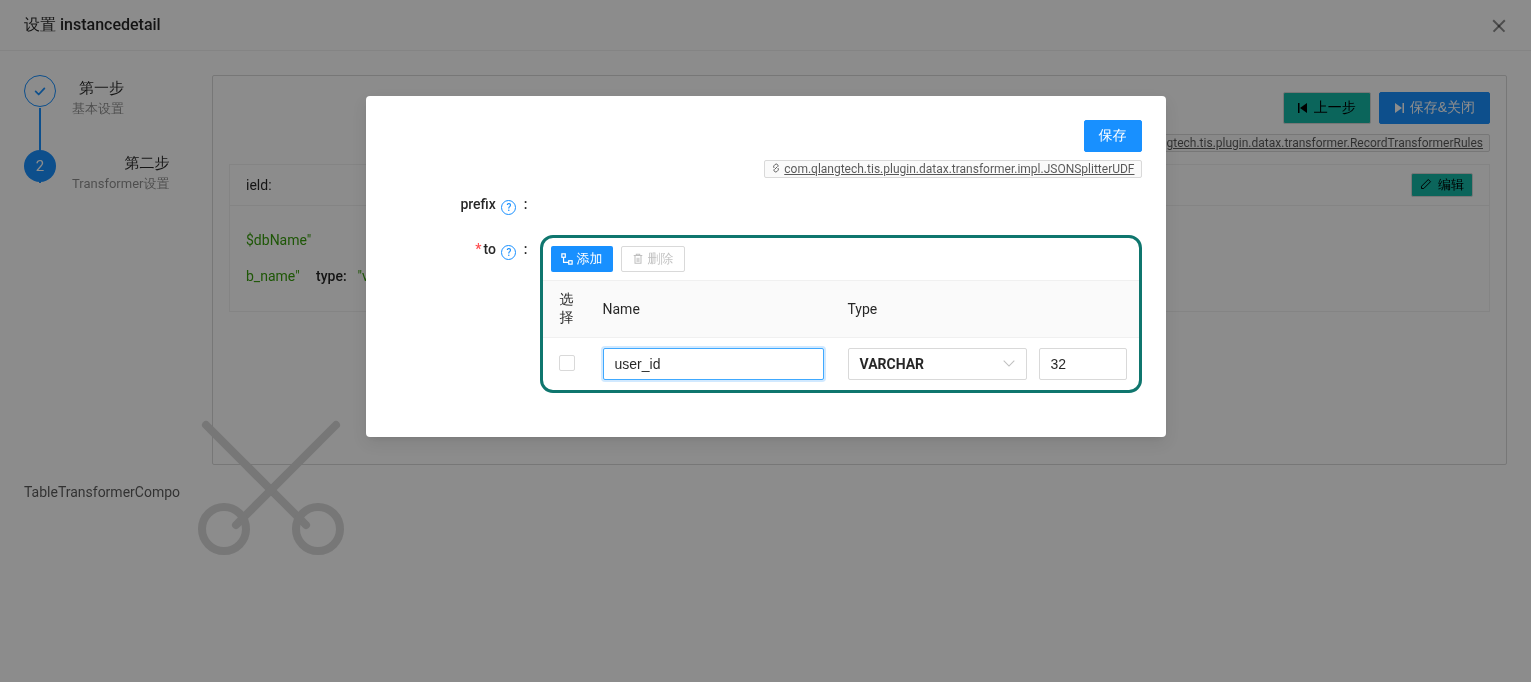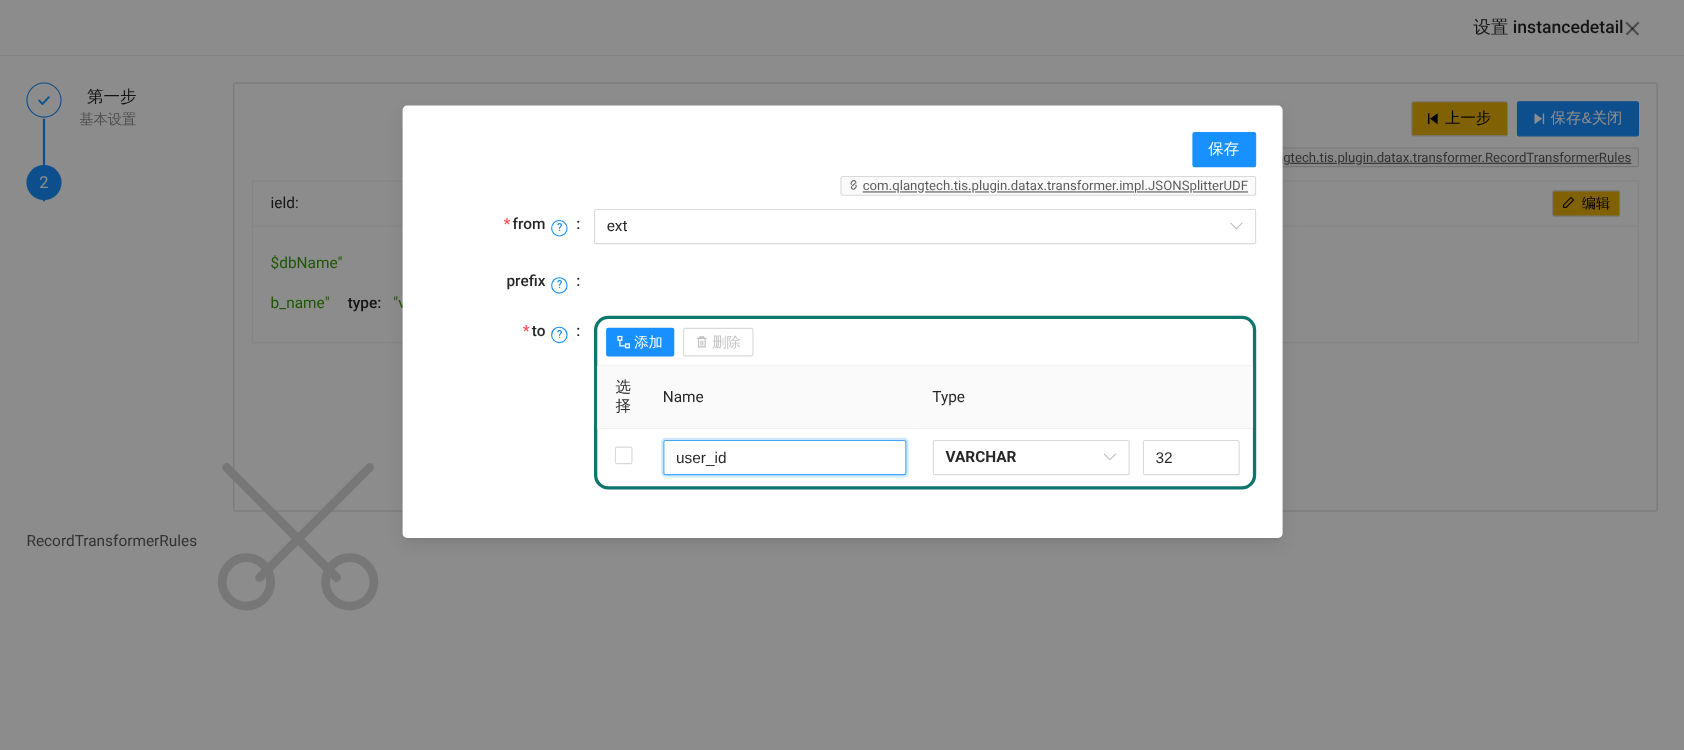--- a/index.html
+++ b/index.html
@@ -19,8 +19,8 @@
       border-bottom: 1px solid #f0f0f0;
       display: flex;
       align-items: center;
-      justify-content: flex-end;
-      padding: 0 39px;
+      justify-content: space-between;
+      padding: 0 24px;
     }
     .page-title { font-size: 16px; font-weight: 500; }
     .close-x {

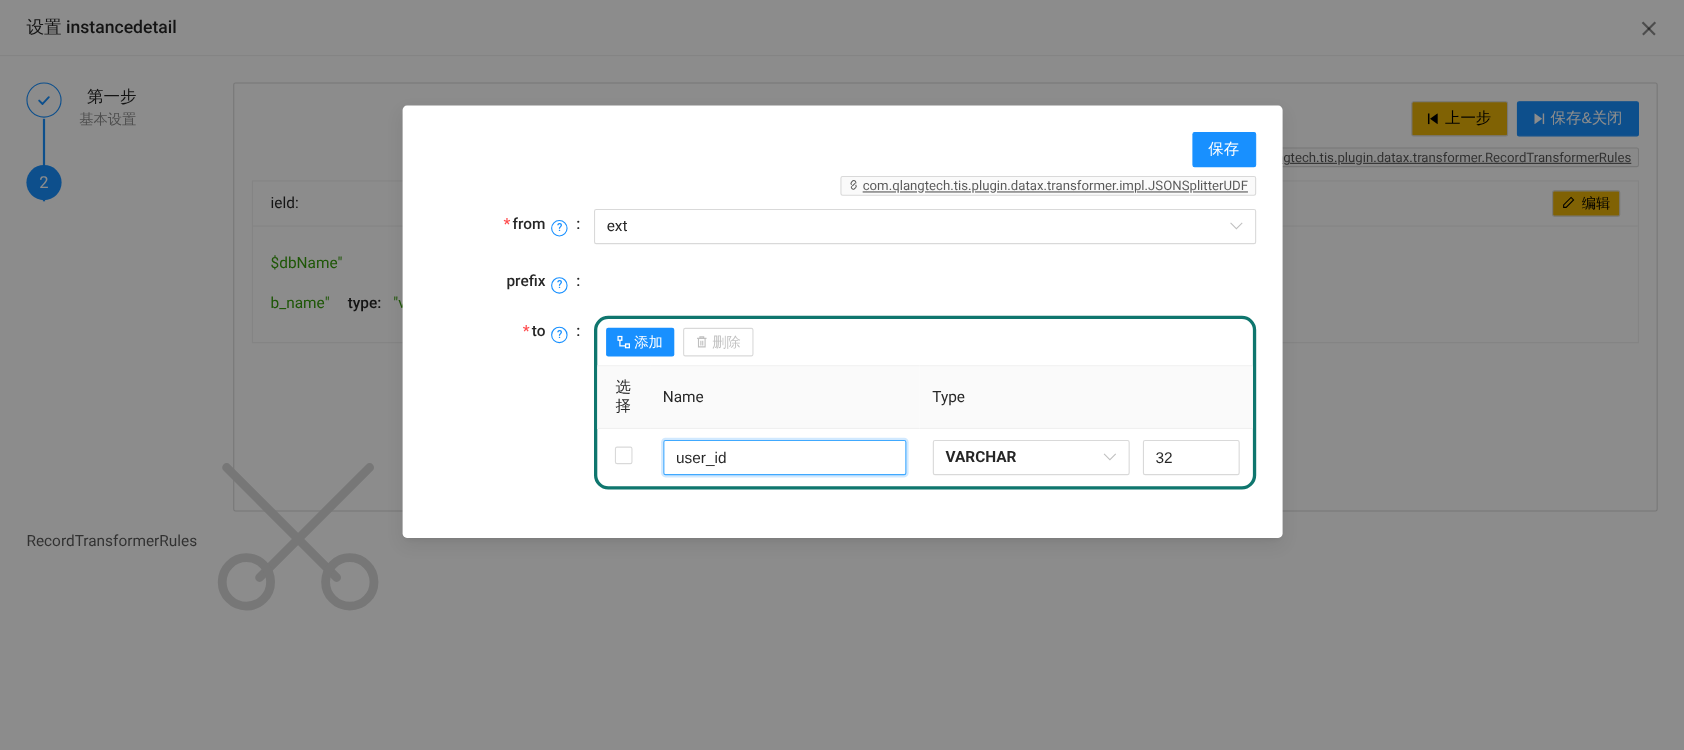--- a/index.html
+++ b/index.html
@@ -96,7 +96,7 @@
     }
     .btn {
       border: 1px solid #d9d9d9;
-      background: #eab308;
+      background: #14b8a6;
       border-radius: 2px;
       padding: 4px 14px;
       height: 32px;

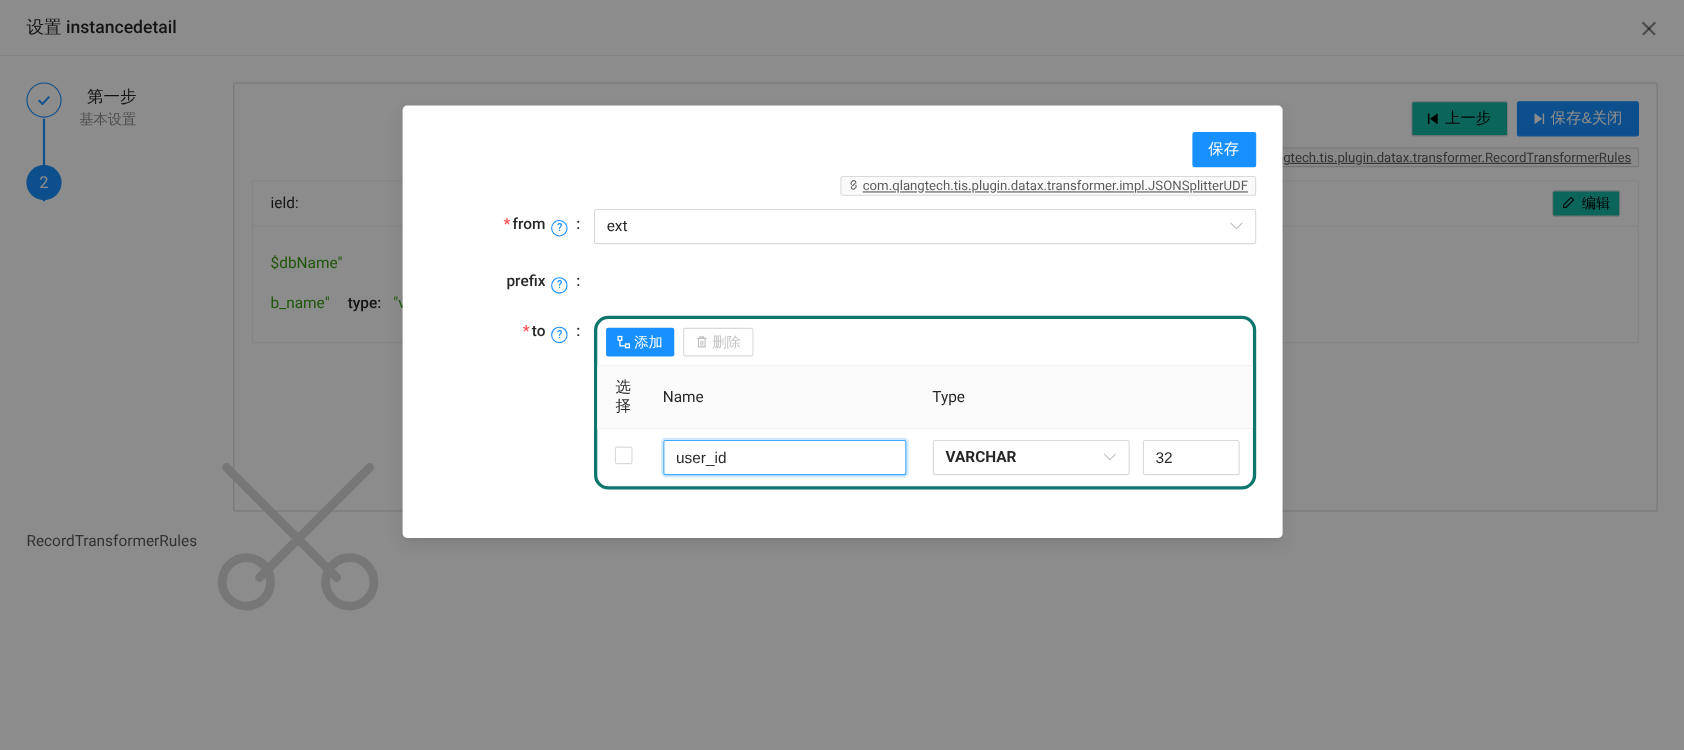--- a/index.html
+++ b/index.html
@@ -373,6 +373,10 @@
     </div>
     <div class="step">
       <div class="step-icon active">2</div>
+      <div class="step-content">
+        <div class="step-title">第二步</div>
+        <div class="step-desc">Transformer设置</div>
+      </div>
     </div>
   </div>
 

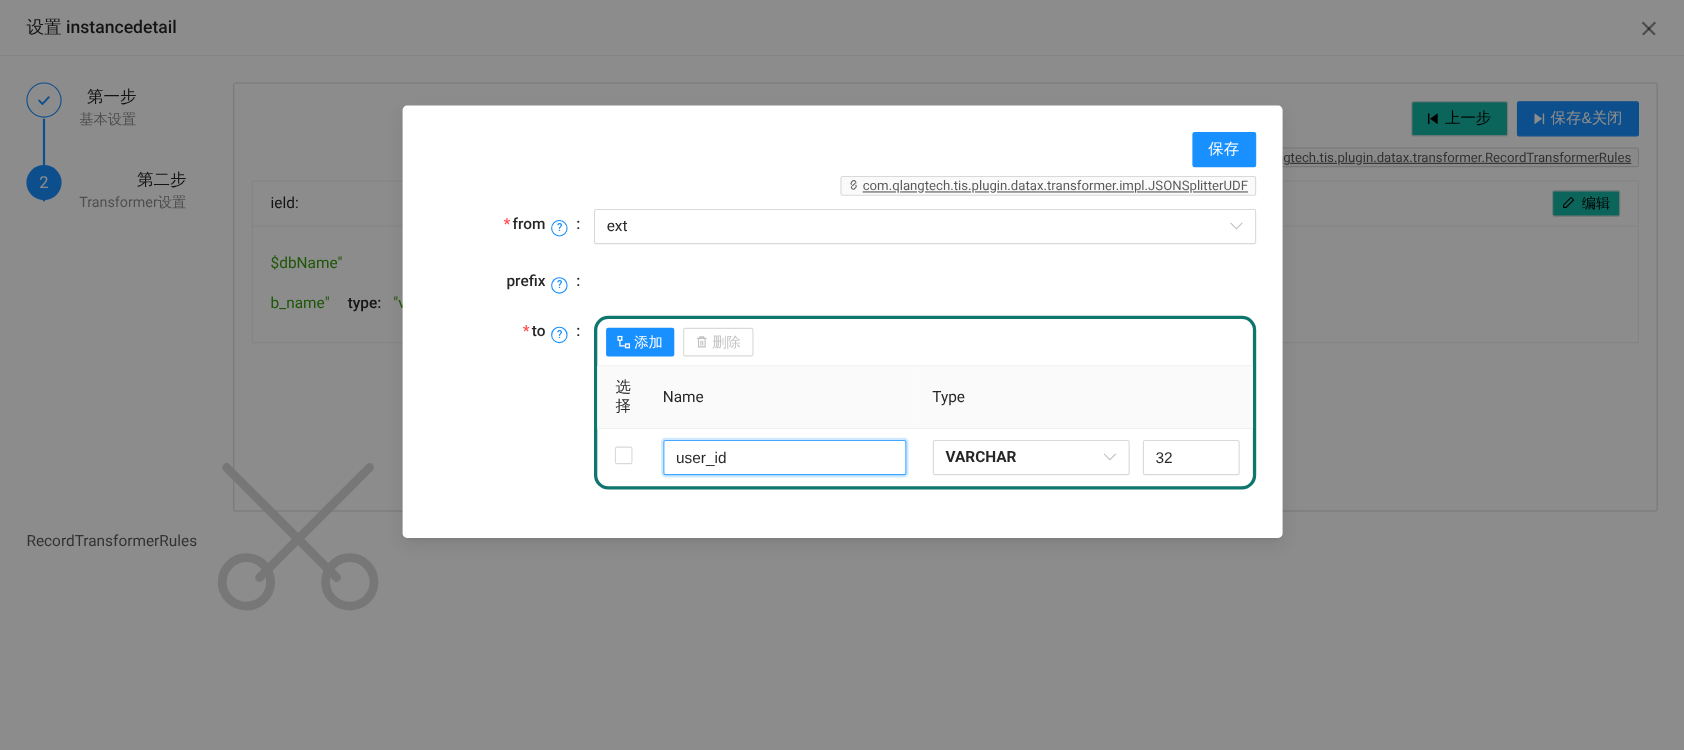--- a/index.html
+++ b/index.html
@@ -444,19 +444,6 @@
       </span>
     </div>
 
-    <div class="form-row">
-      <div class="form-label">
-        <span class="req">*</span><span>from</span>
-        <span class="help-icon">?</span>
-        <span class="colon">:</span>
-      </div>
-      <div class="form-control">
-        <div class="select">
-          <span>ext</span>
-          <span class="chev"></span>
-        </div>
-      </div>
-    </div>
 
     <div class="form-row">
       <div class="form-label">

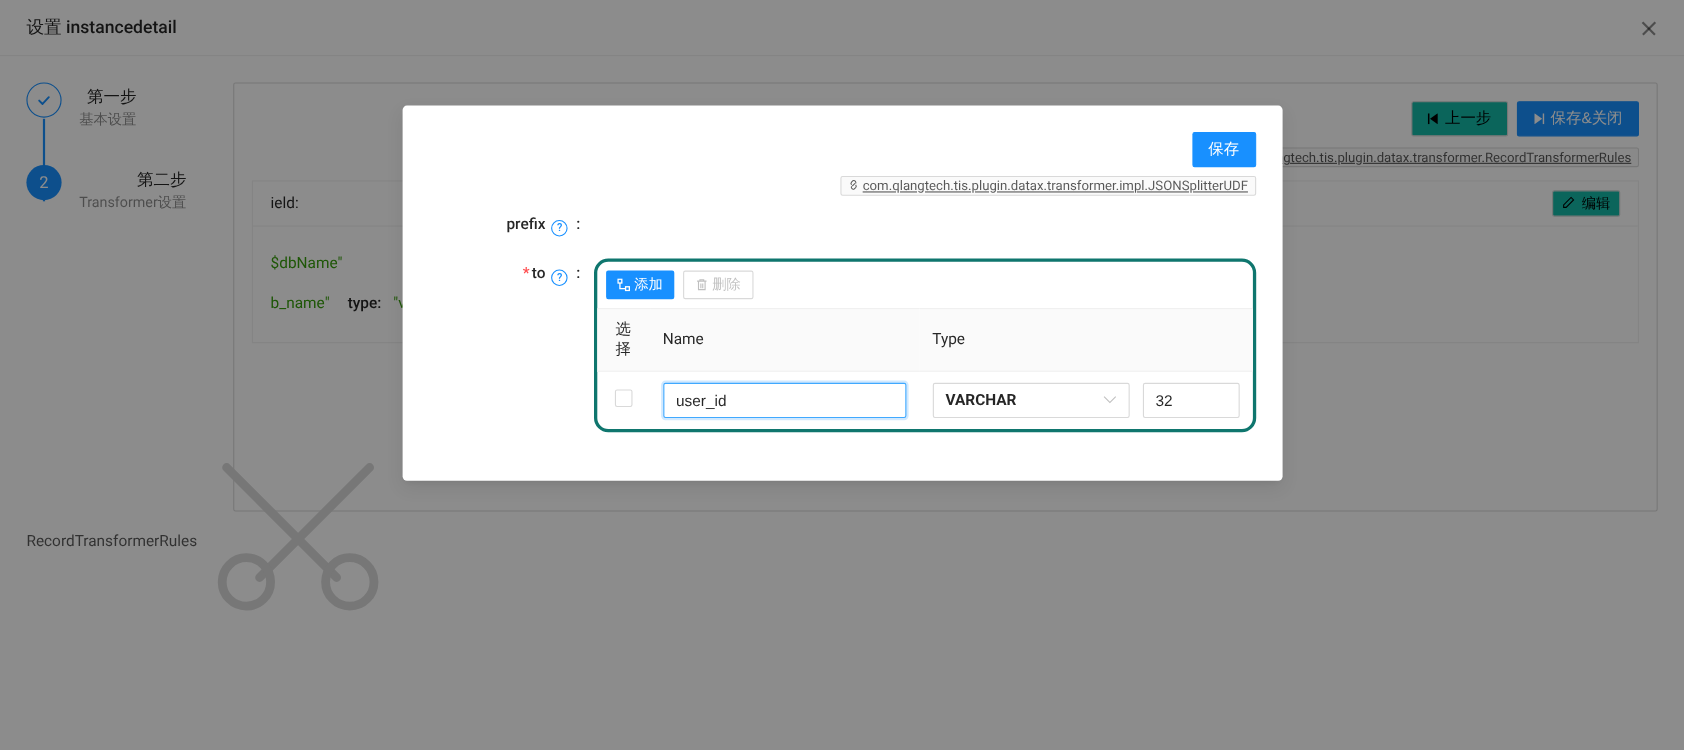--- a/index.html
+++ b/index.html
@@ -426,7 +426,7 @@
     </div>
   </div>
 </div>
-<div class="footer-tag" style="position:absolute; left:24px; top:476px;">RecordTransformerRules</div>
+<div class="footer-tag" style="position:absolute; left:24px; top:476px;">TableTransformerCompo</div>
 
 <div class="backdrop"></div>
 

